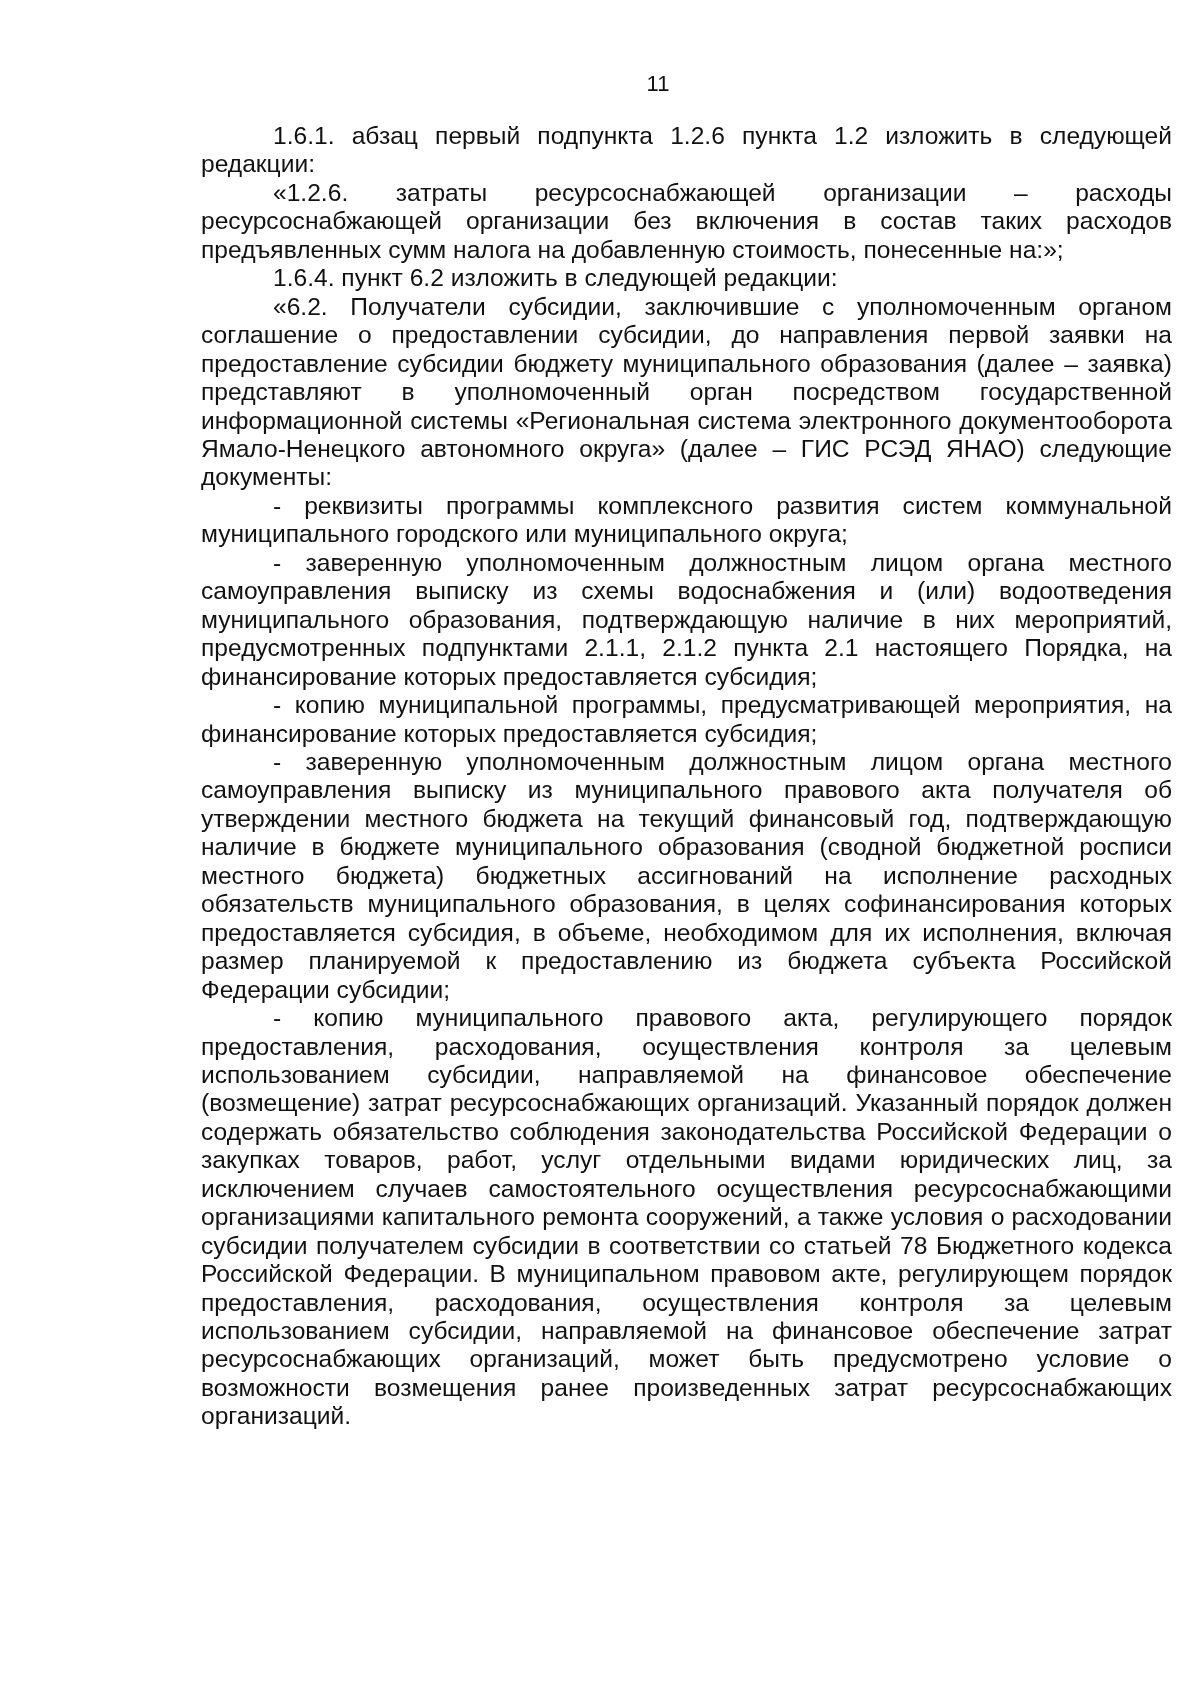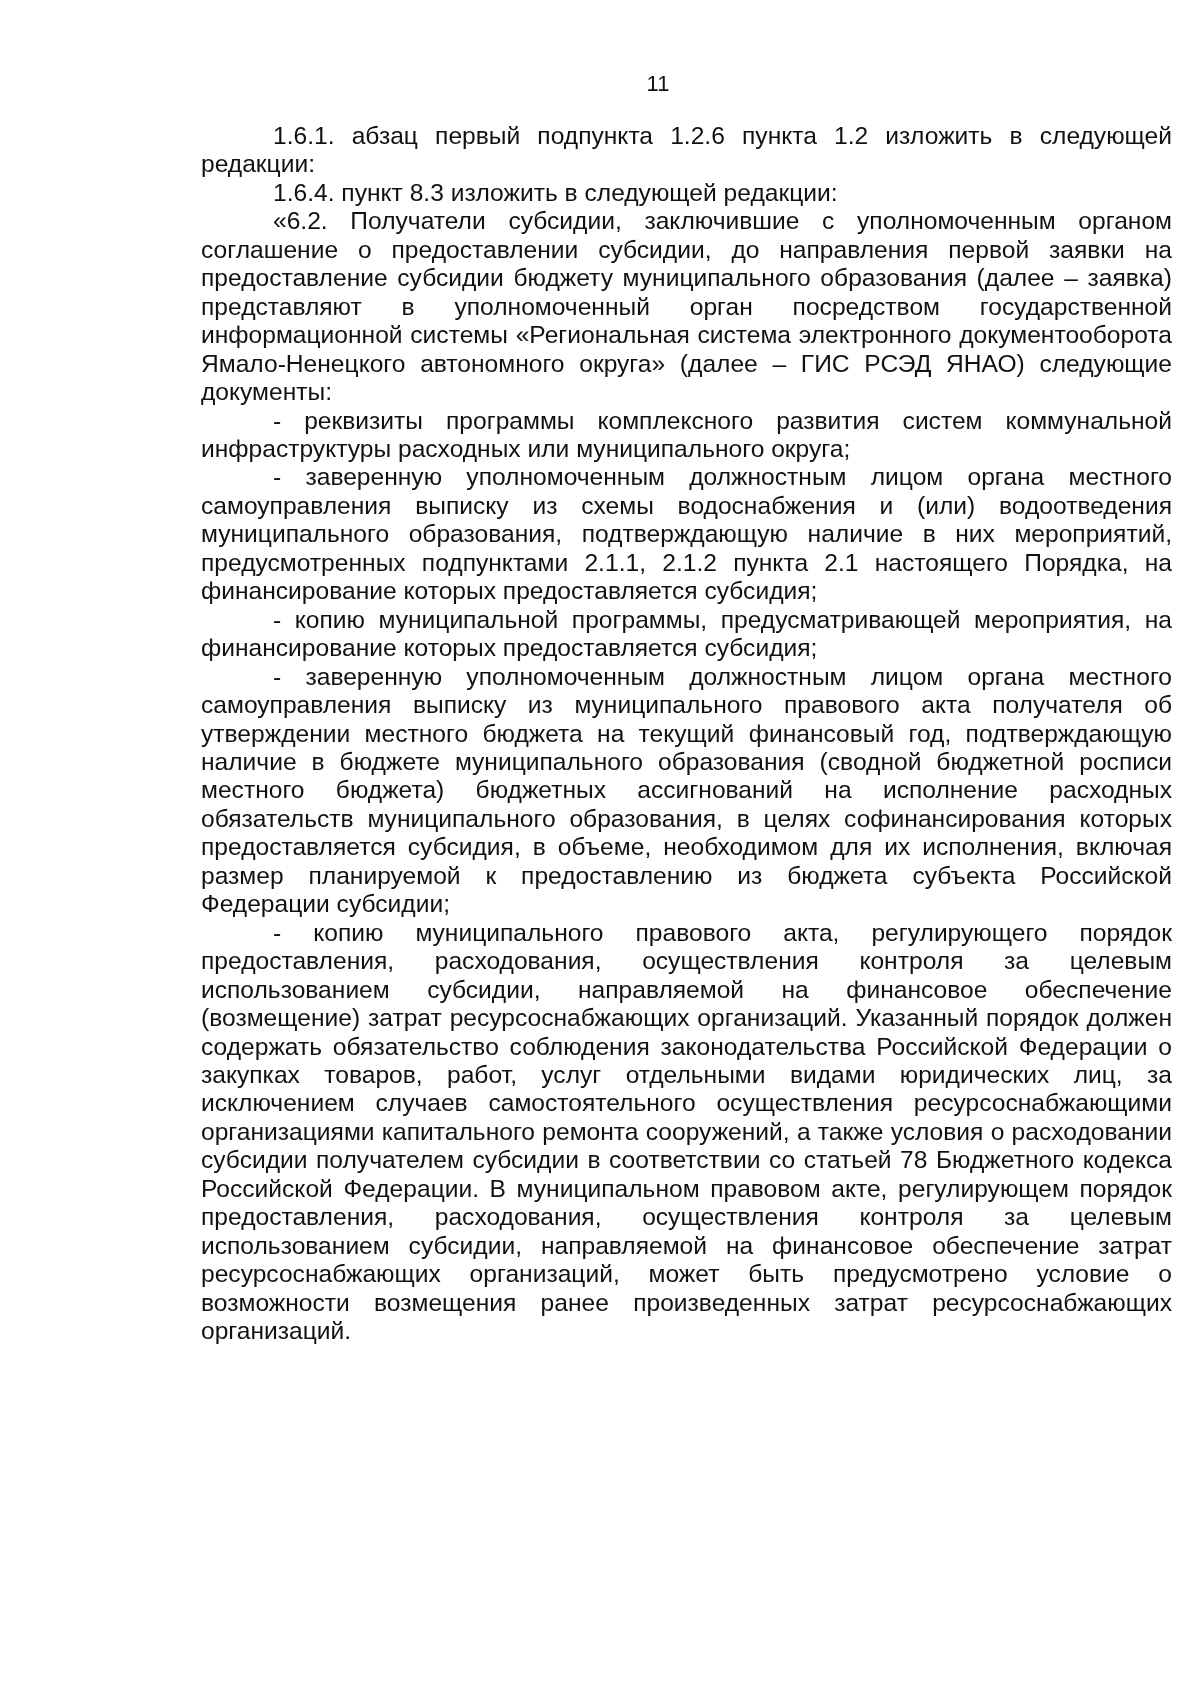--- a/index.html
+++ b/index.html
@@ -49,6 +49,7 @@
 
 <div class="content">
   <p class="para">1.6.1. абзац первый подпункта 1.2.6 пункта 1.2 изложить в следующей редакции:</p>
+  <p class="para">«1.2.6. затраты ресурсоснабжающей организации – расходы ресурсоснабжающей организации без включения в состав таких расходов предъявленных сумм налога на добавленную стоимость, понесенные на:»;</p>
   <p class="para">1.6.4. пункт 8.3 изложить в следующей редакции:</p>
   <p class="para">«6.2. Получатели субсидии, заключившие с уполномоченным органом соглашение о предоставлении субсидии, до направления первой заявки на предоставление субсидии бюджету муниципального образования (далее – заявка) представляют в уполномоченный орган посредством государственной информационной системы «Региональная система электронного документооборота Ямало-Ненецкого автономного округа» (далее – ГИС РСЭД ЯНАО) следующие документы:</p>
   <p class="para">- реквизиты программы комплексного развития систем коммунальной инфраструктуры расходных или муниципального округа;</p>

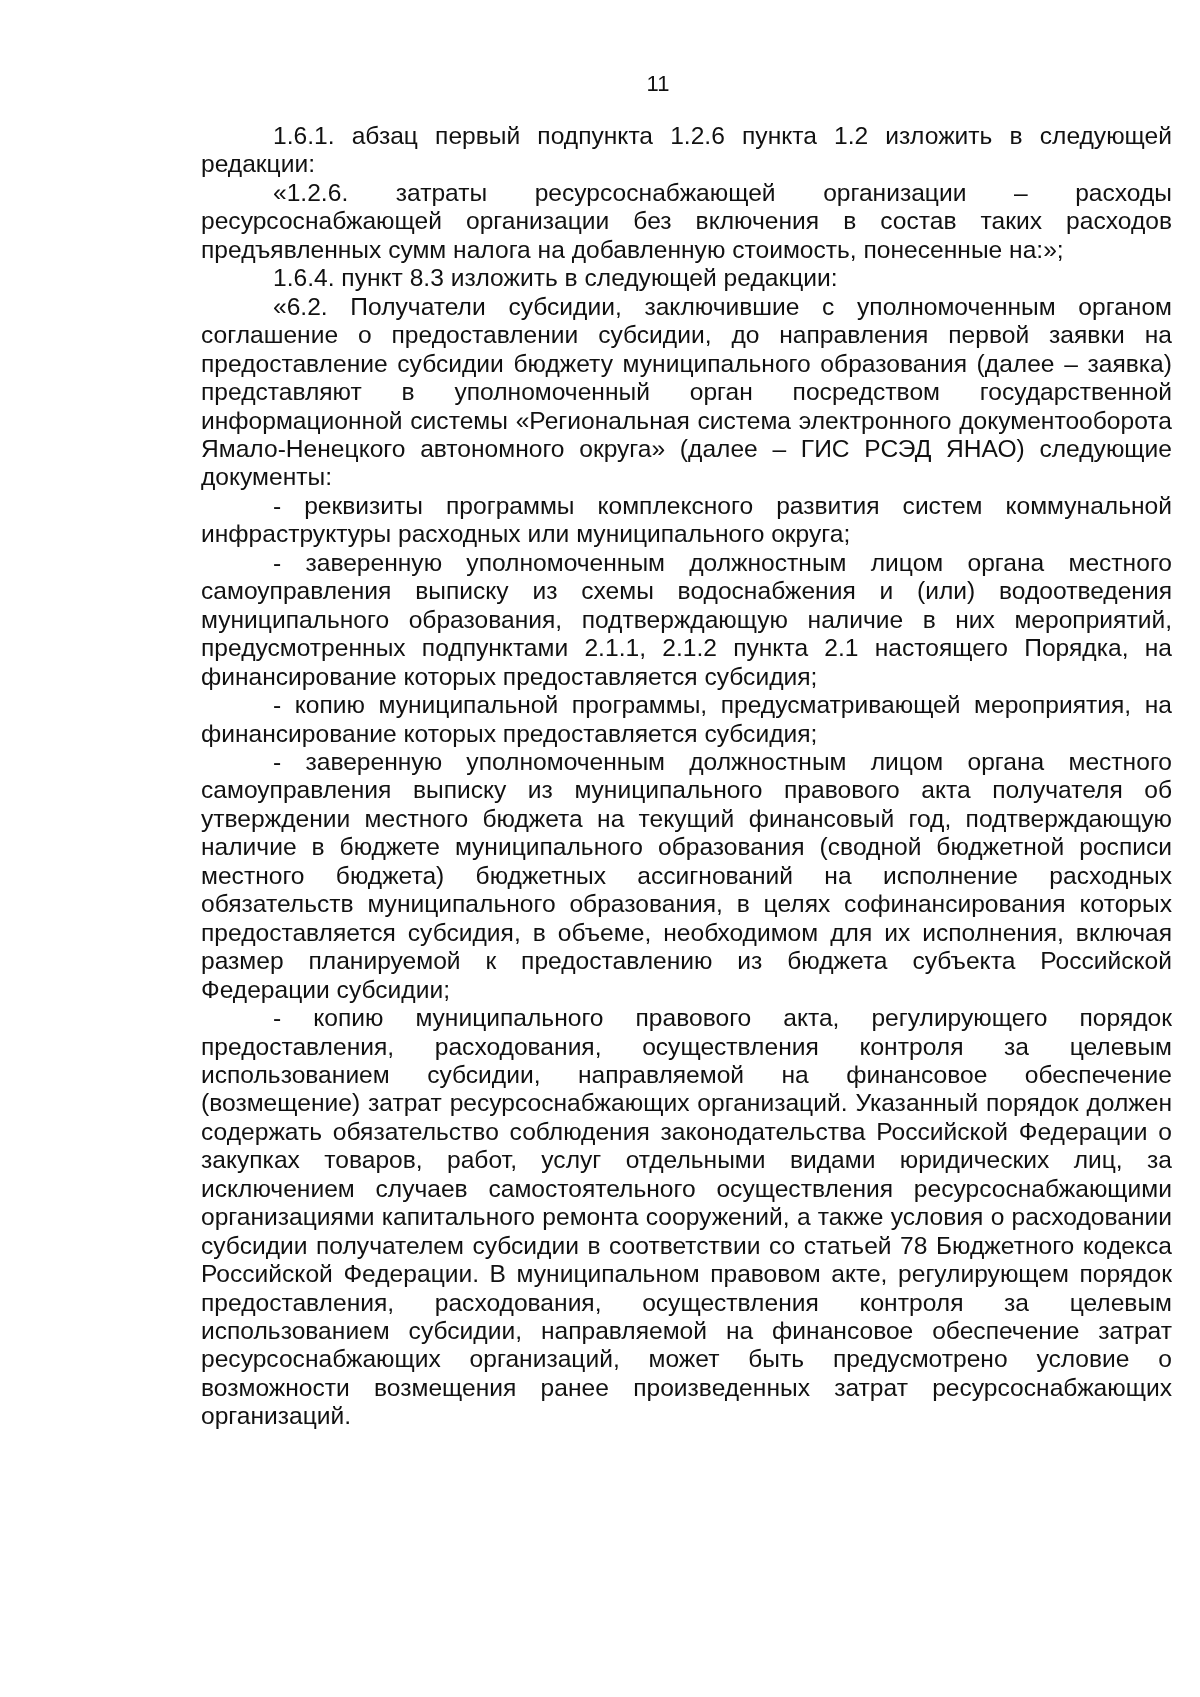--- a/index.html
+++ b/index.html
@@ -50,7 +50,7 @@
 <div class="content">
   <p class="para">1.6.1. абзац первый подпункта 1.2.6 пункта 1.2 изложить в следующей редакции:</p>
   <p class="para">«1.2.6. затраты ресурсоснабжающей организации – расходы ресурсоснабжающей организации без включения в состав таких расходов предъявленных сумм налога на добавленную стоимость, понесенные на:»;</p>
-  <p class="para">1.6.4. пункт 8.3 изложить в следующей редакции:</p>
+  <p class="para">1.6.4. пункт 6.2 изложить в следующей редакции:</p>
   <p class="para">«6.2. Получатели субсидии, заключившие с уполномоченным органом соглашение о предоставлении субсидии, до направления первой заявки на предоставление субсидии бюджету муниципального образования (далее – заявка) представляют в уполномоченный орган посредством государственной информационной системы «Региональная система электронного документооборота Ямало-Ненецкого автономного округа» (далее – ГИС РСЭД ЯНАО) следующие документы:</p>
   <p class="para">- реквизиты программы комплексного развития систем коммунальной инфраструктуры расходных или муниципального округа;</p>
   <p class="para">- заверенную уполномоченным должностным лицом органа местного самоуправления выписку из схемы водоснабжения и (или) водоотведения муниципального образования, подтверждающую наличие в них мероприятий, предусмотренных подпунктами 2.1.1, 2.1.2 пункта 2.1 настоящего Порядка, на финансирование которых предоставляется субсидия;</p>

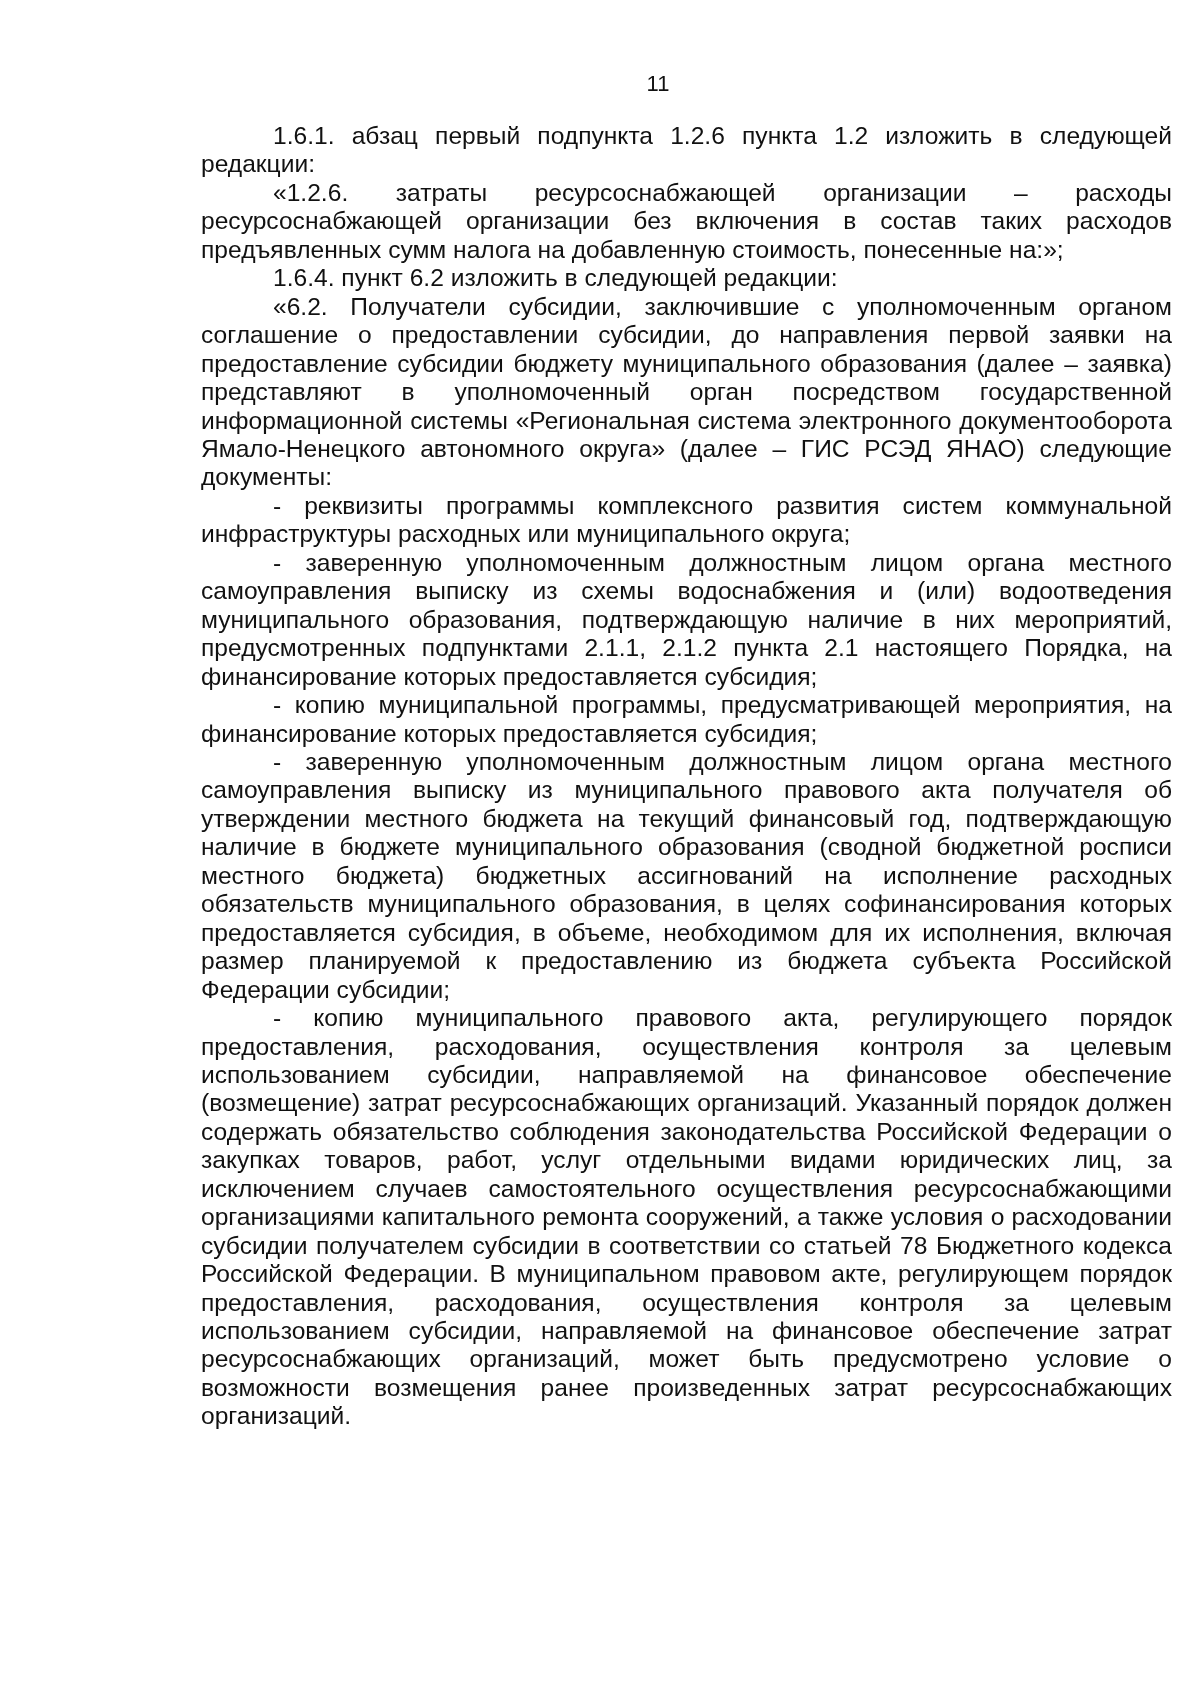--- a/index.html
+++ b/index.html
@@ -52,7 +52,7 @@
   <p class="para">«1.2.6. затраты ресурсоснабжающей организации – расходы ресурсоснабжающей организации без включения в состав таких расходов предъявленных сумм налога на добавленную стоимость, понесенные на:»;</p>
   <p class="para">1.6.4. пункт 6.2 изложить в следующей редакции:</p>
   <p class="para">«6.2. Получатели субсидии, заключившие с уполномоченным органом соглашение о предоставлении субсидии, до направления первой заявки на предоставление субсидии бюджету муниципального образования (далее – заявка) представляют в уполномоченный орган посредством государственной информационной системы «Региональная система электронного документооборота Ямало-Ненецкого автономного округа» (далее – ГИС РСЭД ЯНАО) следующие документы:</p>
-  <p class="para">- реквизиты программы комплексного развития систем коммунальной инфраструктуры расходных или муниципального округа;</p>
+  <p class="para">- реквизиты программы комплексного развития систем коммунальной муниципального городского или муниципального округа;</p>
   <p class="para">- заверенную уполномоченным должностным лицом органа местного самоуправления выписку из схемы водоснабжения и (или) водоотведения муниципального образования, подтверждающую наличие в них мероприятий, предусмотренных подпунктами 2.1.1, 2.1.2 пункта 2.1 настоящего Порядка, на финансирование которых предоставляется субсидия;</p>
   <p class="para">- копию муниципальной программы, предусматривающей мероприятия, на финансирование которых предоставляется субсидия;</p>
   <p class="para">- заверенную уполномоченным должностным лицом органа местного самоуправления выписку из муниципального правового акта получателя об утверждении местного бюджета на текущий финансовый год, подтверждающую наличие в бюджете муниципального образования (сводной бюджетной росписи местного бюджета) бюджетных ассигнований на исполнение расходных обязательств муниципального образования, в целях софинансирования которых предоставляется субсидия, в объеме, необходимом для их исполнения, включая размер планируемой к предоставлению из бюджета субъекта Российской Федерации субсидии;</p>

